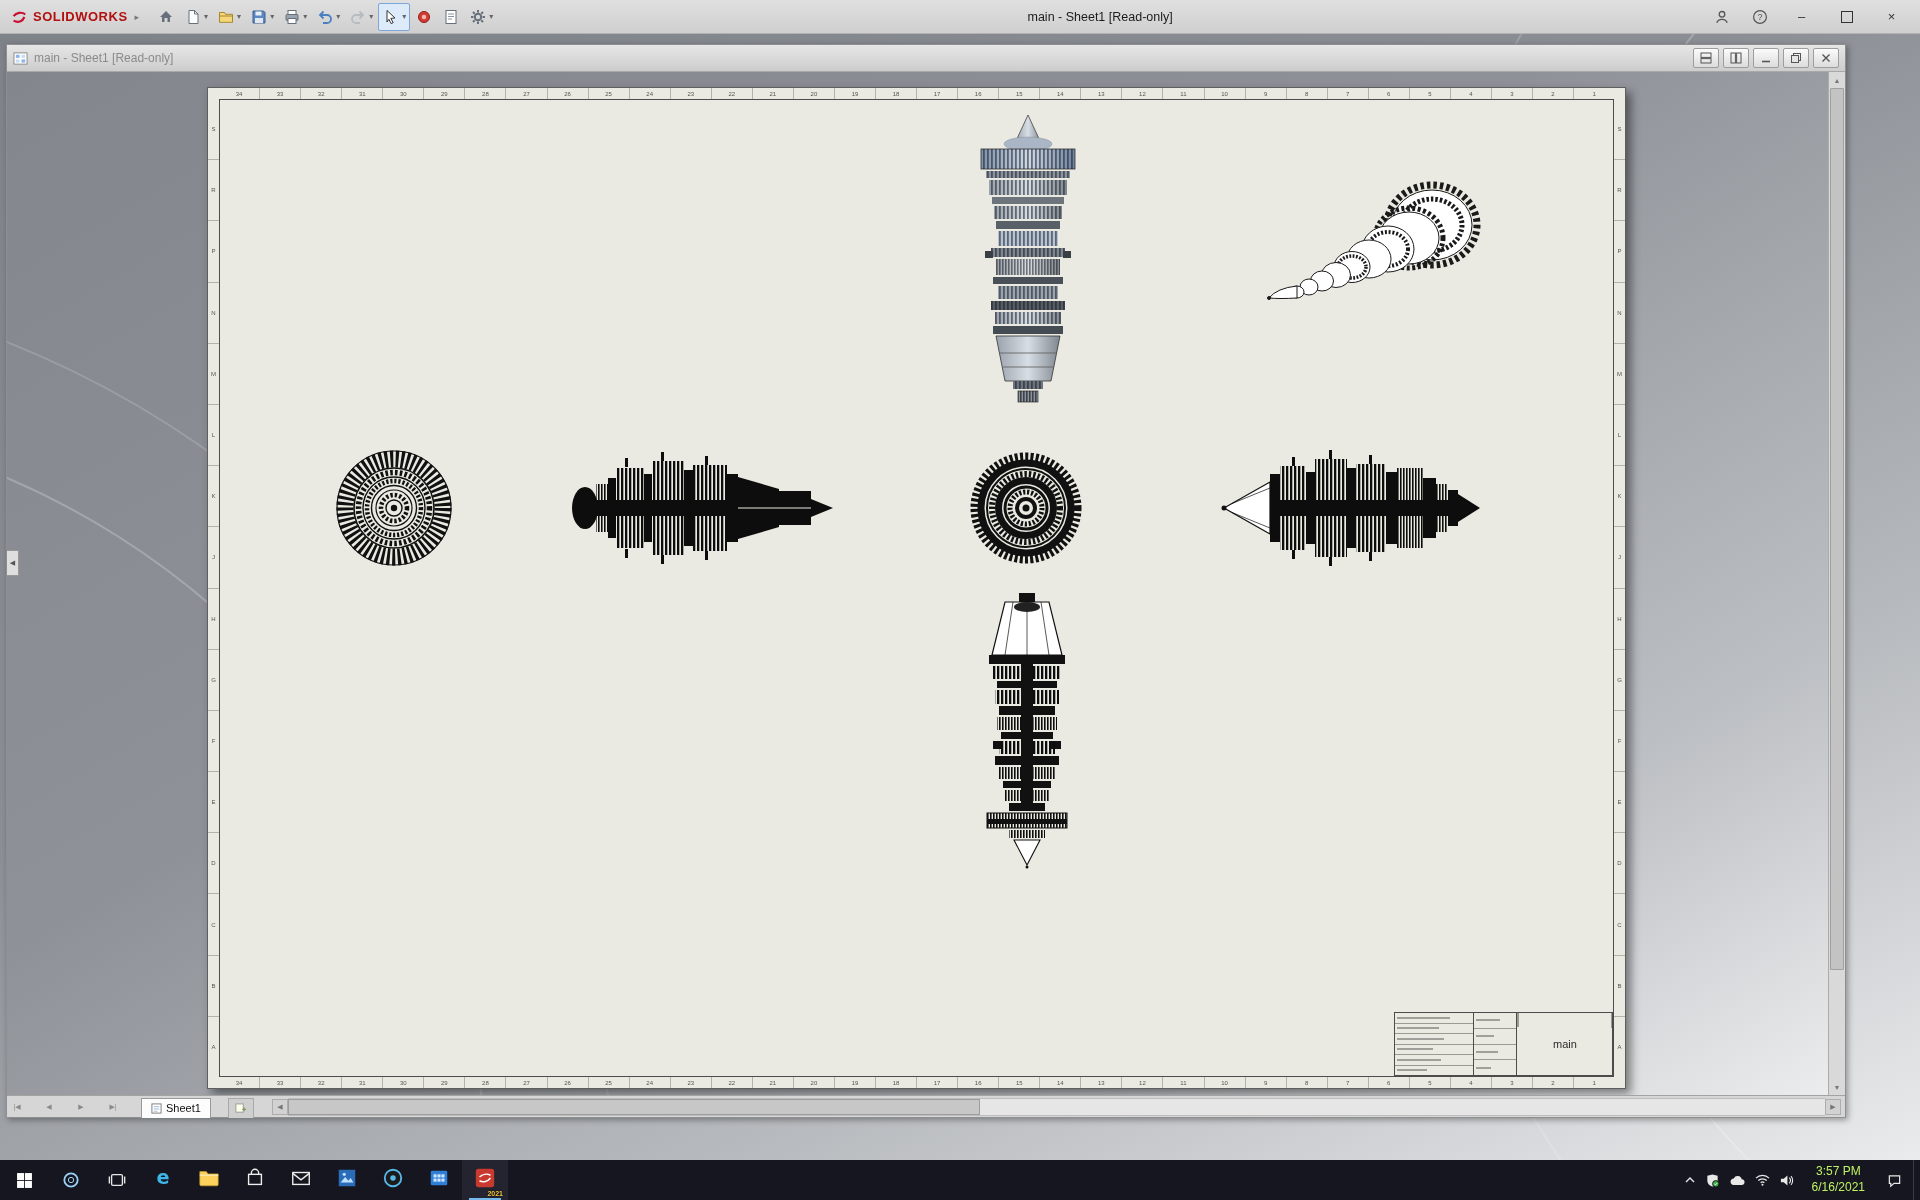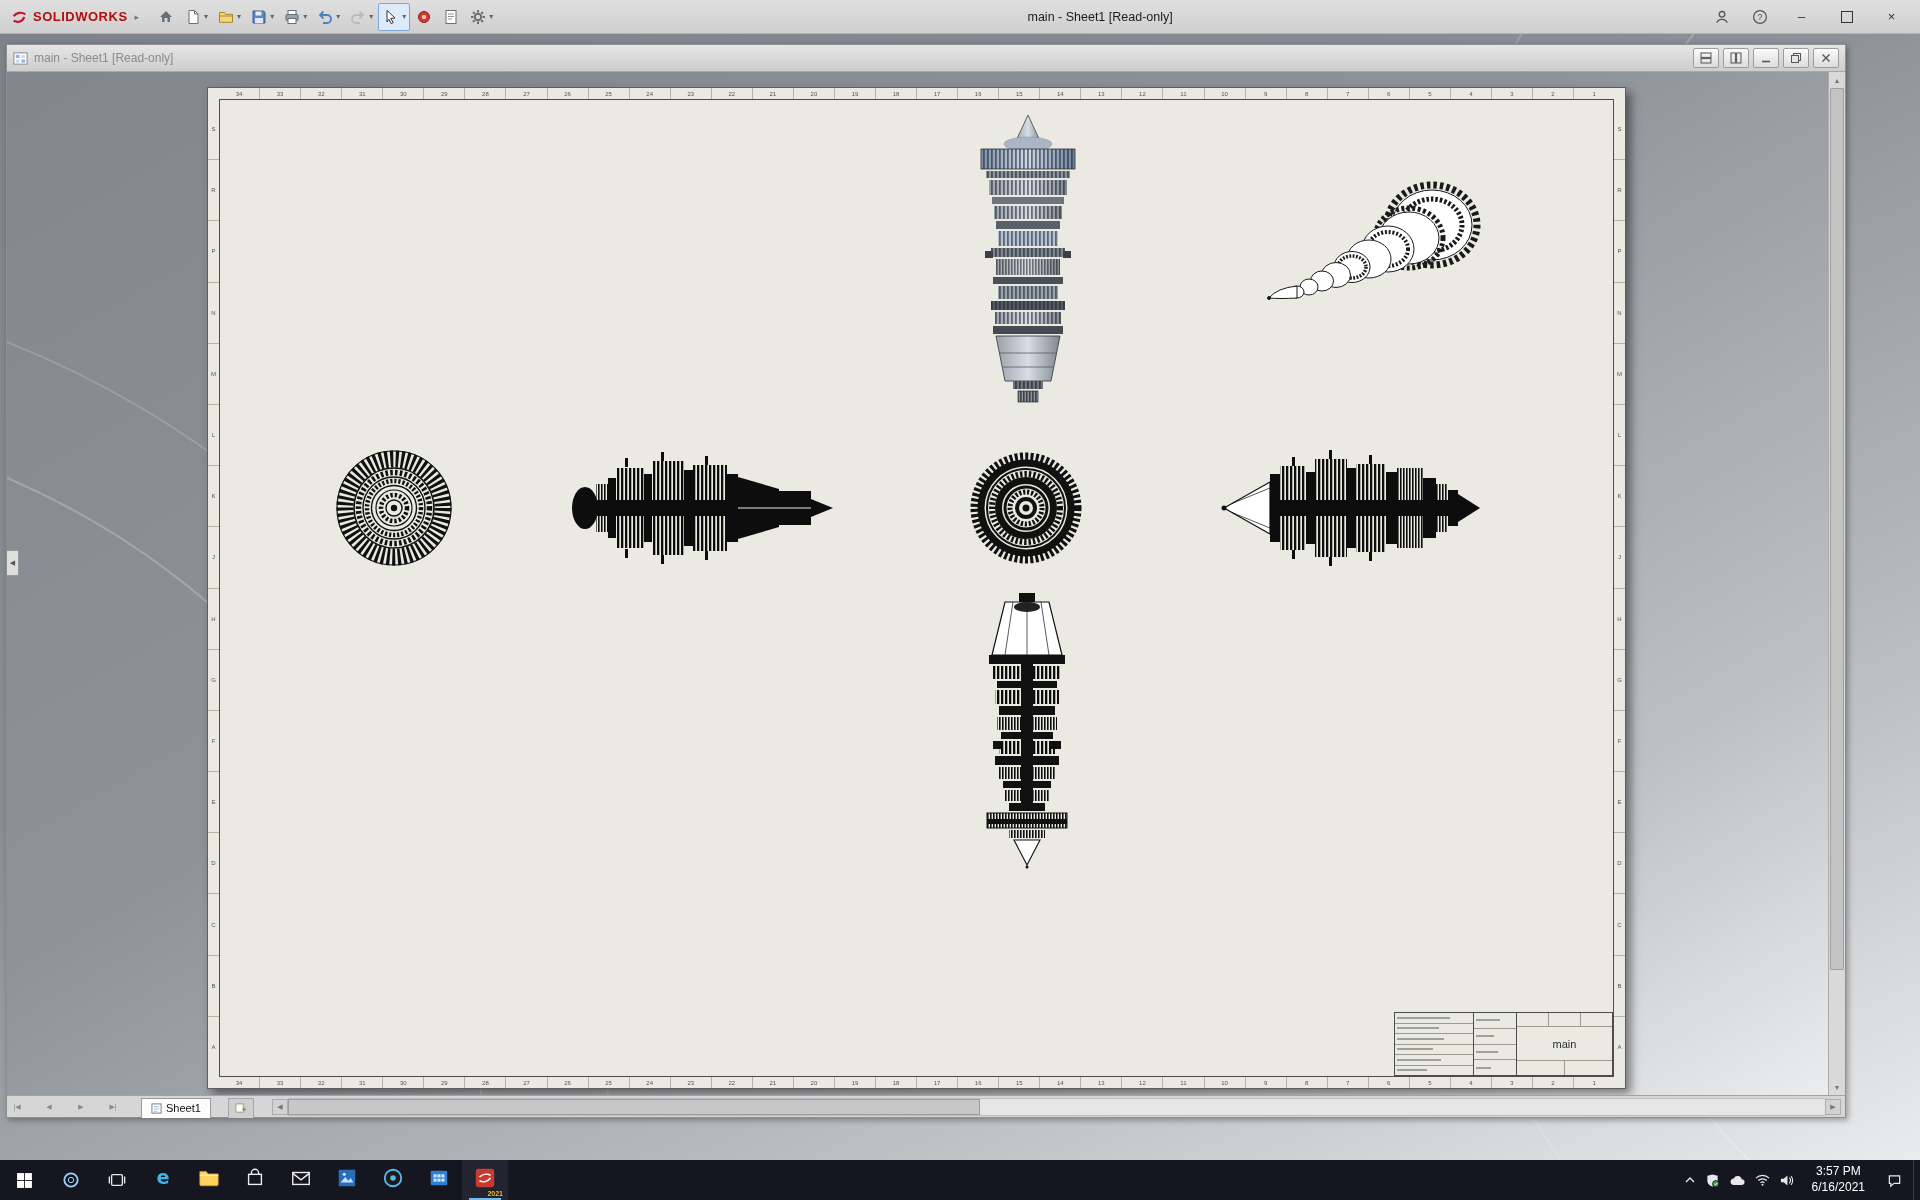--- a/index.html
+++ b/index.html
@@ -67,7 +67,7 @@
   .tbk-mid{width:42px;border-right:1px solid #4c4c4c;display:flex;flex-direction:column;}
   .tbk-mid>div{flex:1;border-bottom:1px solid #9a9a90;display:flex;align-items:center;padding-left:2px;}
   .tbk-mid>div:last-child{border-bottom:none;}
-  .tbk-right{flex:1;display:flex;flex-direction:column;}
+  .tbk-right{flex:1;display:flex;flex-direction:row;}
   .tbk-r-top{height:13px;border-bottom:1px solid #9a9a90;display:flex;}
   .tbk-r-top>div{flex:1;border-right:1px solid #9a9a90;}
   .tbk-r-top>div:last-child{border-right:none;}

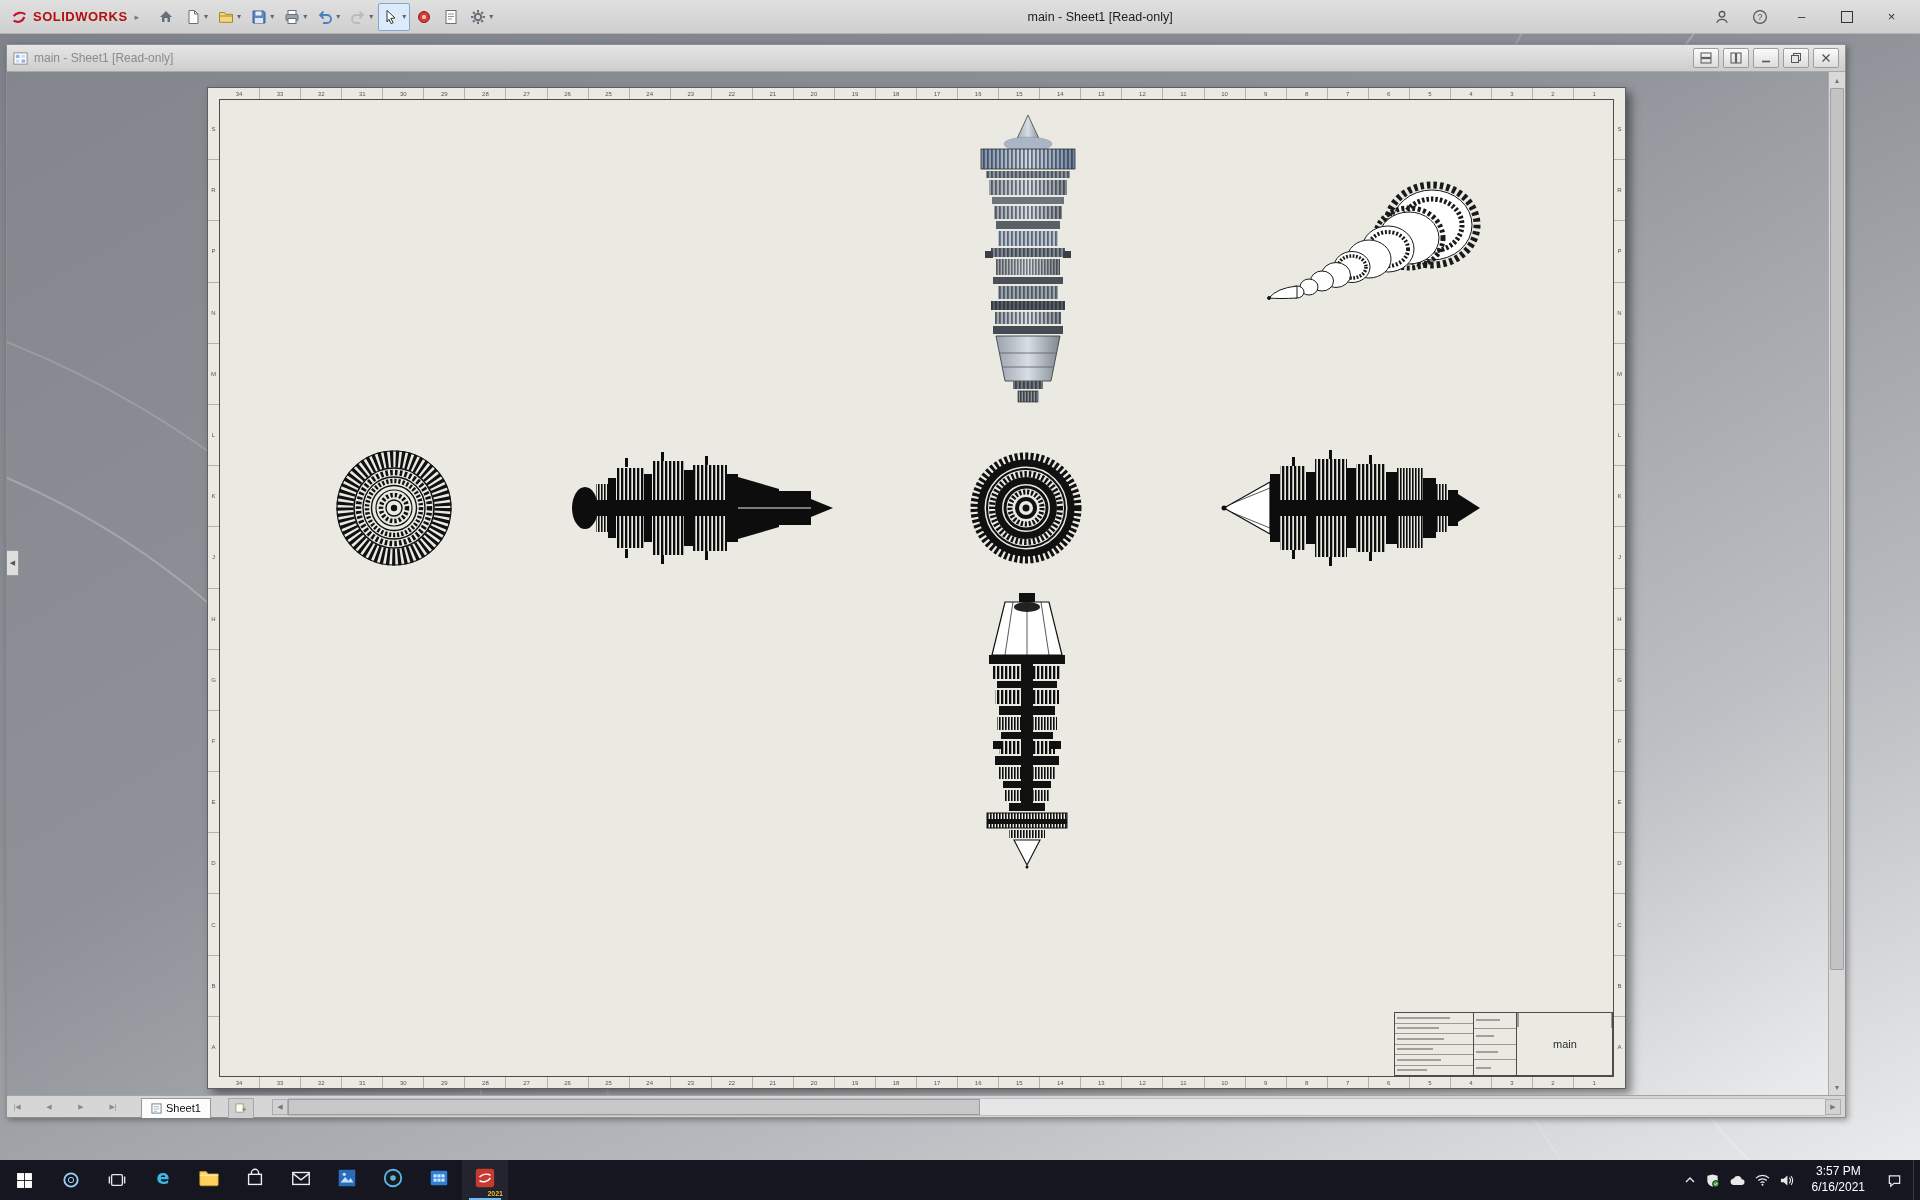--- a/index.html
+++ b/index.html
@@ -101,7 +101,7 @@
   .tk-spacer{flex:1;}
   .tray{display:flex;align-items:center;gap:9px;padding:0 8px;}
   .tray-ic{display:flex;align-items:center;justify-content:center;}
-  .clock{display:flex;flex-direction:column;align-items:center;justify-content:center;font-size:12px;line-height:1.3;padding:0 10px;color:#ffffff;}
+  .clock{display:flex;flex-direction:column;align-items:center;justify-content:center;font-size:12px;line-height:1.3;padding:0 10px;color:#bef264;}
   .action-center{width:38px;display:flex;align-items:center;justify-content:center;}
   .show-desktop{width:6px;border-left:1px solid #3a3b46;}
 </style>

